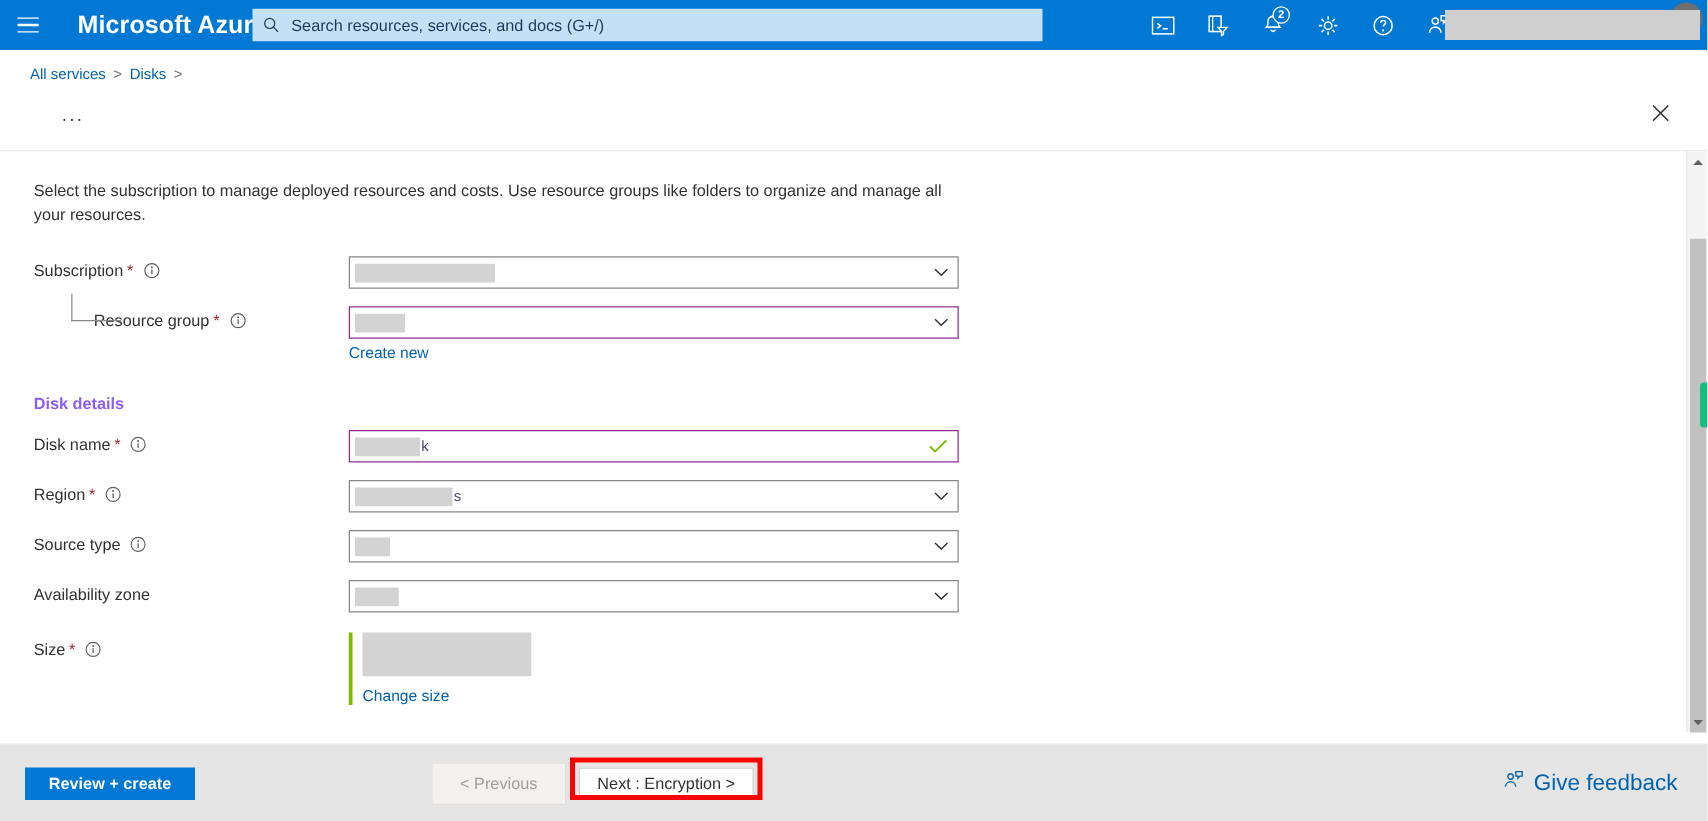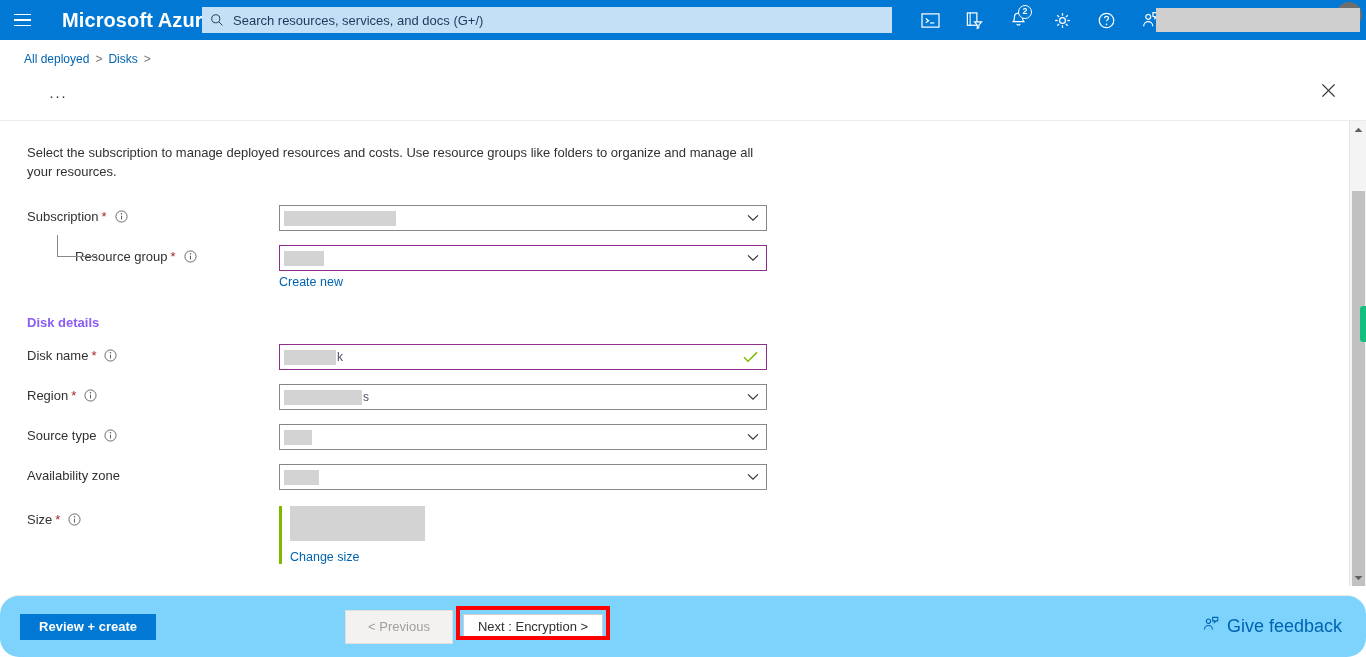--- a/index.html
+++ b/index.html
@@ -44,7 +44,7 @@
   .searchbox {
     position: absolute;
     left: 202px; top: 7px;
-    width: 690px; height: 26px;
+    width: 632px; height: 26px;
     background: #c3e0f7;
     display: flex; align-items: center;
     padding: 0 8px;

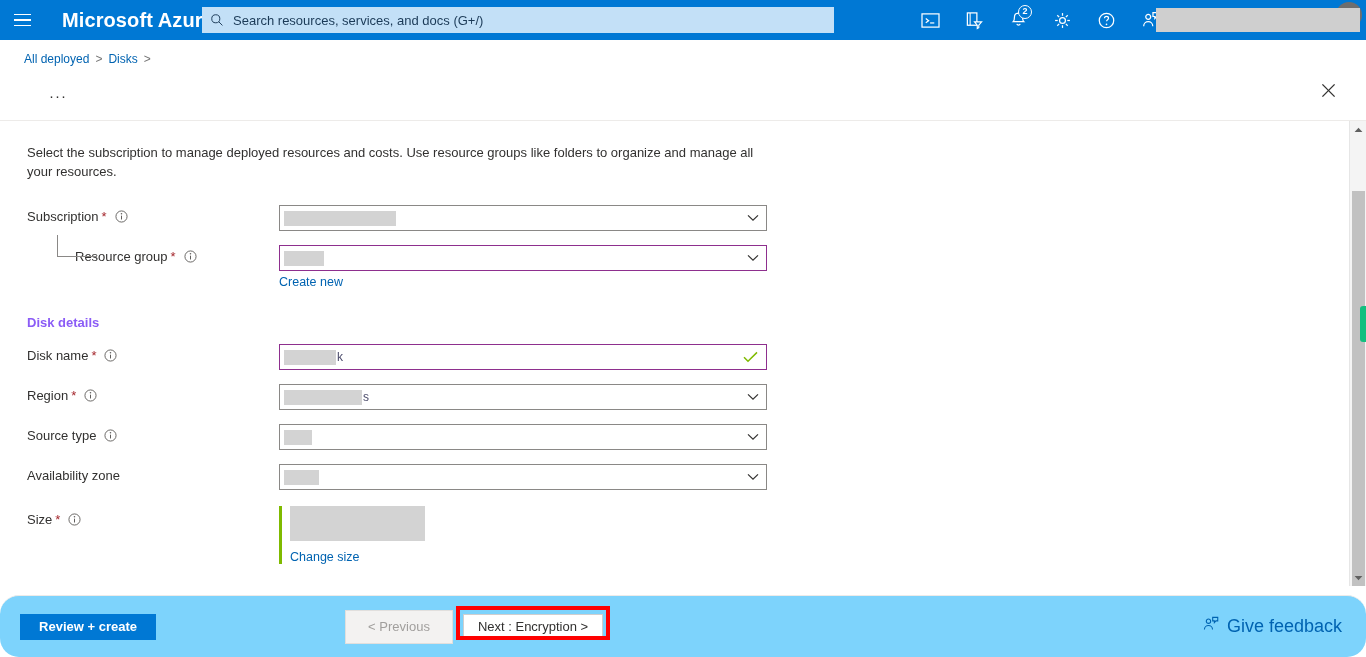--- a/index.html
+++ b/index.html
@@ -443,7 +443,7 @@
 </div>
 
 <div class="breadcrumb">
-  <span class="bc-link">All deployed</span>
+  <span class="bc-link">All services</span>
   <span class="bc-sep">&gt;</span>
   <span class="bc-link">Disks</span>
   <span class="bc-sep">&gt;</span>

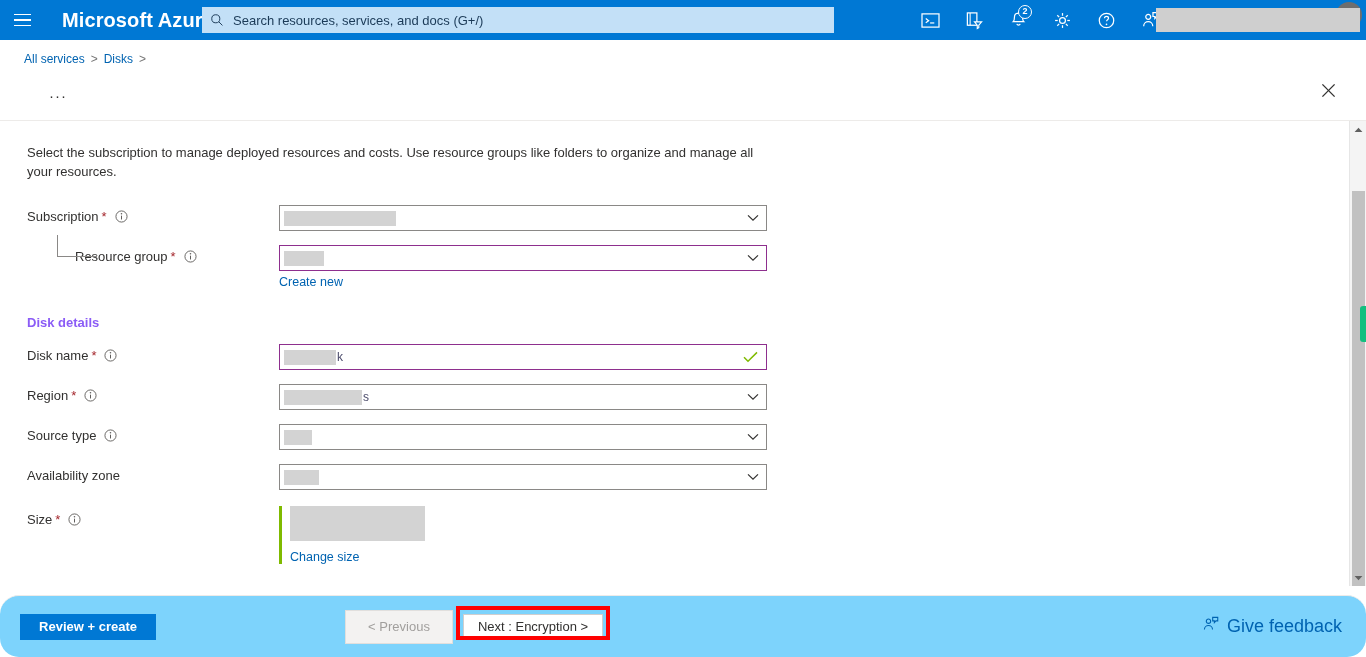--- a/index.html
+++ b/index.html
@@ -294,12 +294,11 @@
     position: absolute;
     left: 0; bottom: 0;
     width: 1366px; height: 62px;
-    background: #7dd3fc;
+    background: #e5e5e5;
     border-top: 1px solid #edebe9;
     display: flex;
     align-items: center;
     padding-left: 20px;
-    border-radius: 19px;
   }
   .btn-primary {
     background: #0078d4;

